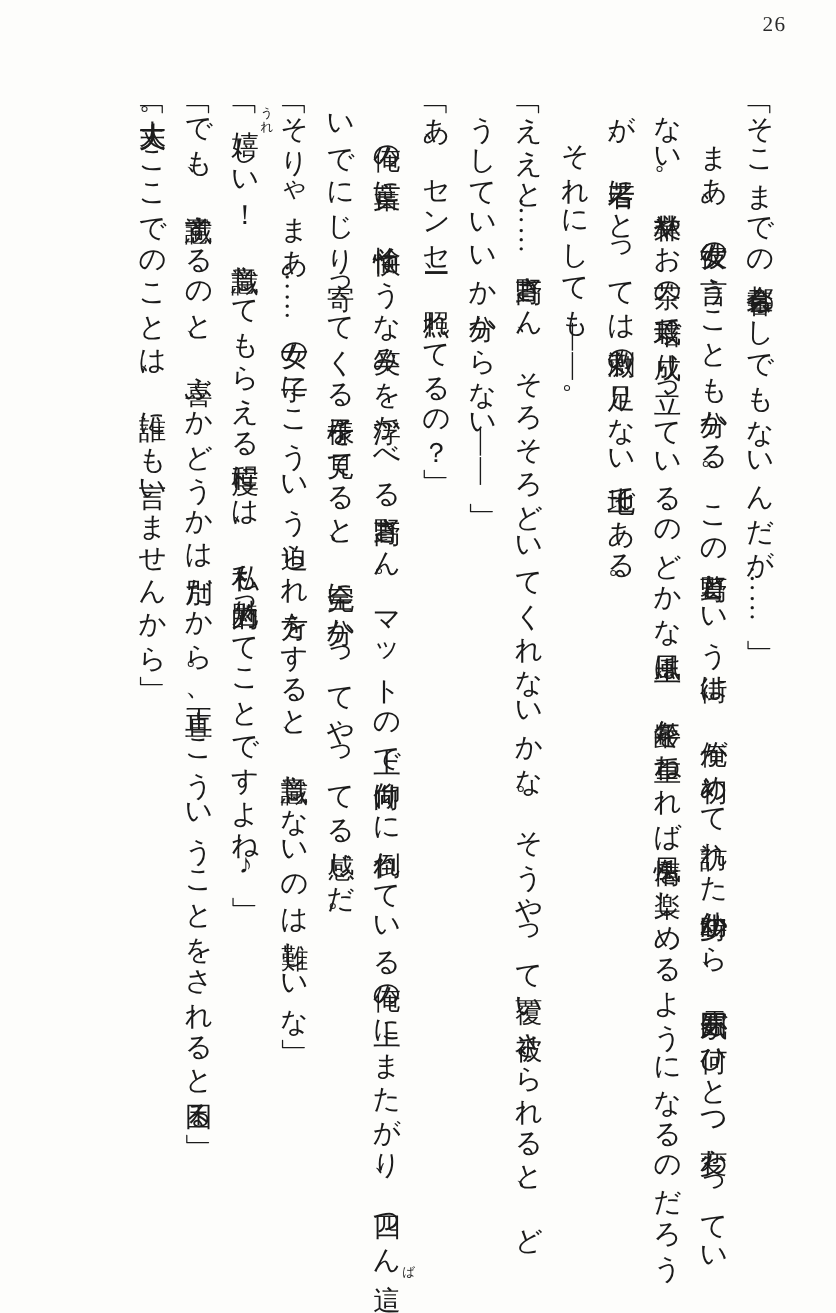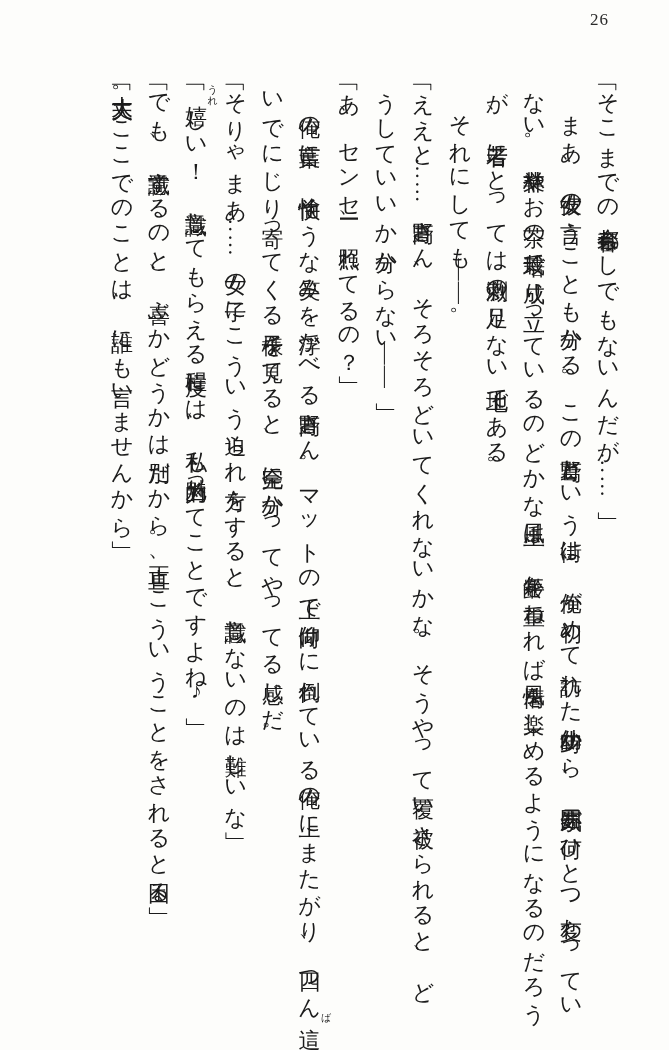--- a/index.html
+++ b/index.html
@@ -22,7 +22,7 @@
   .page-number {
     position: absolute;
     top: 10px;
-    right: 60px;
+    right: 40px;
     font-size: 17px;
     letter-spacing: 1px;
     color: #2a2a2a;

